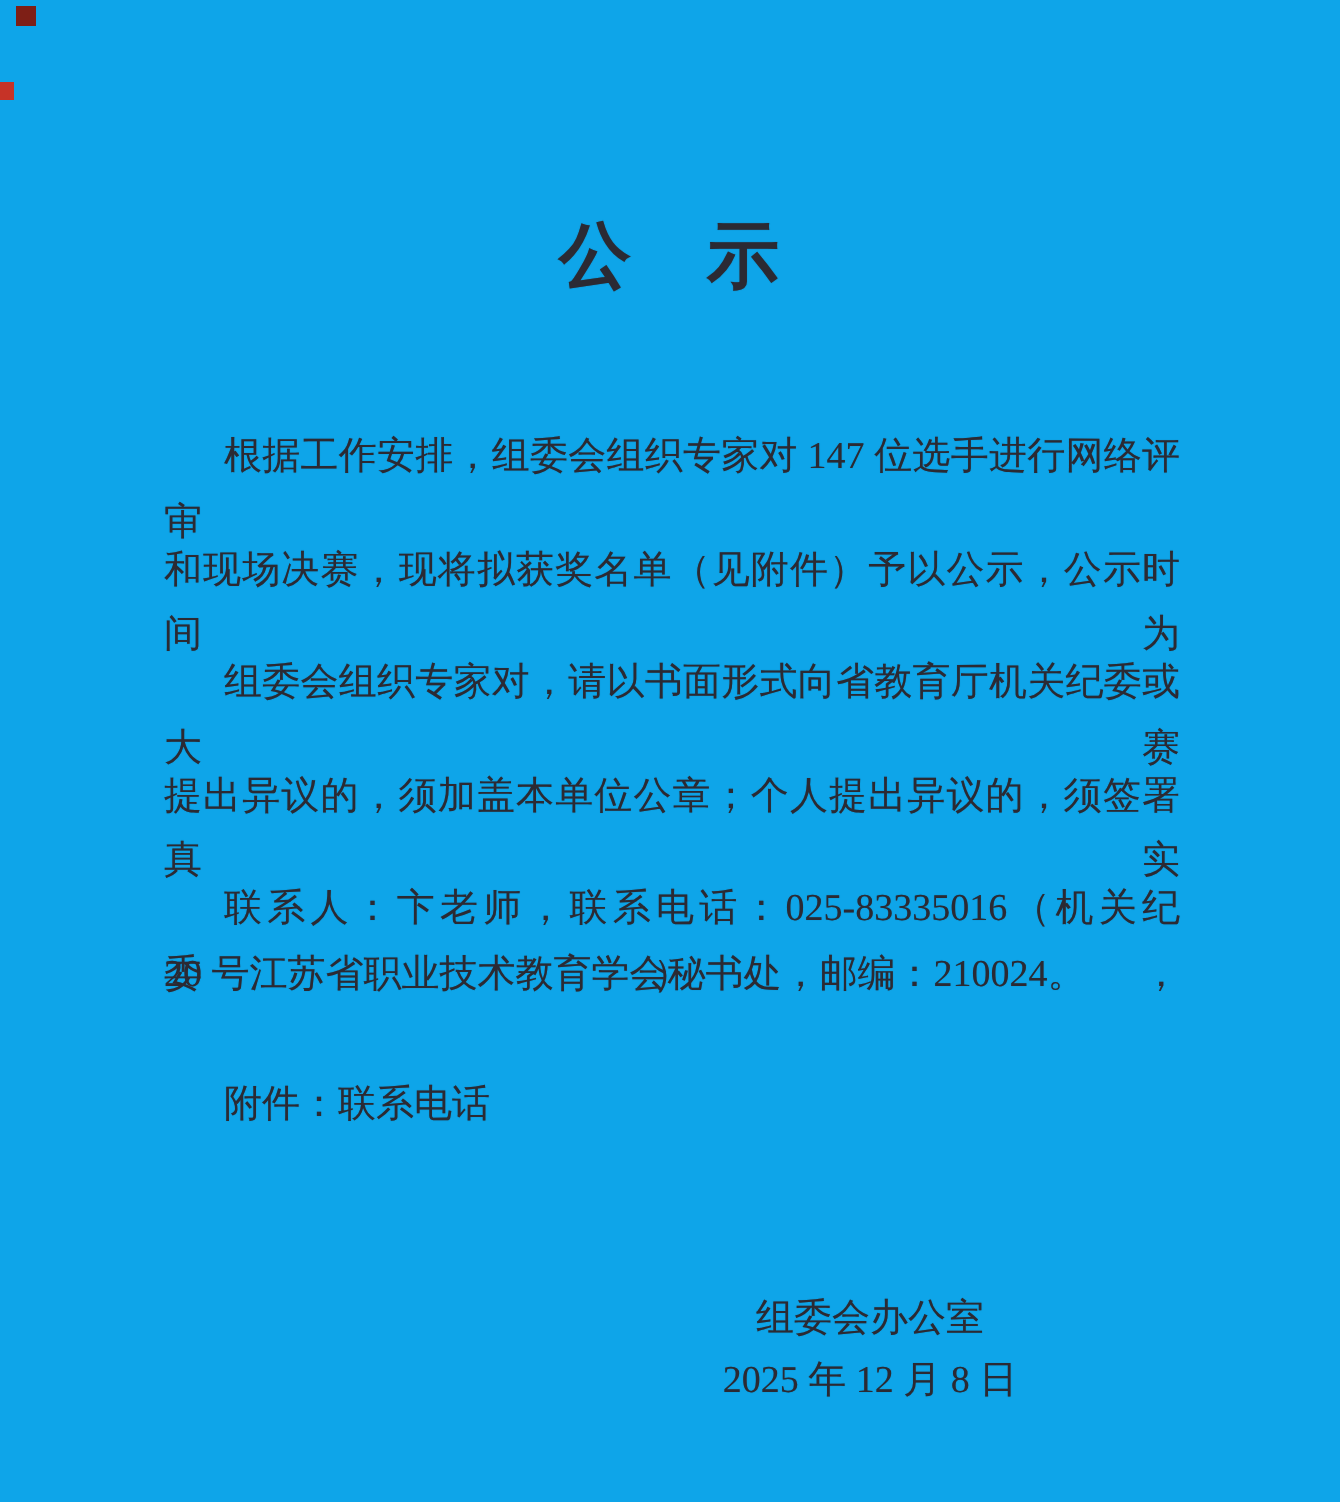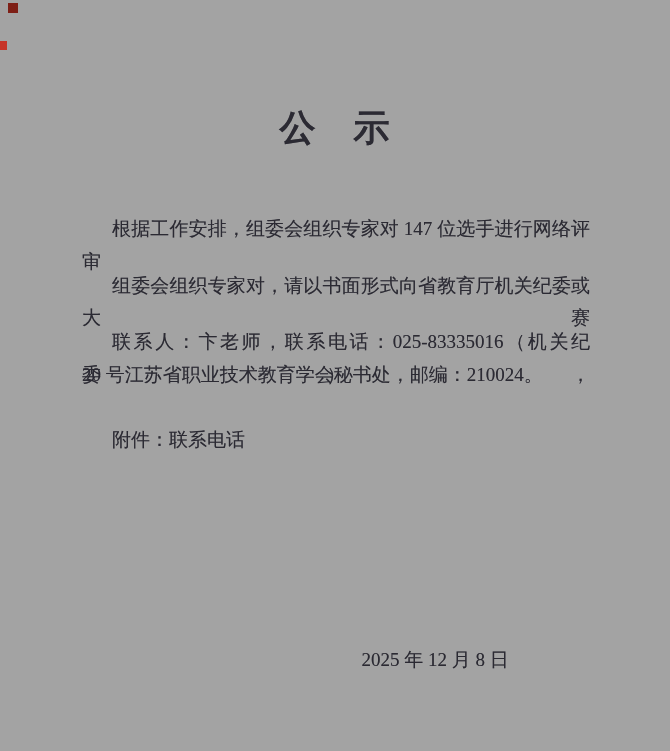--- a/index.html
+++ b/index.html
@@ -16,7 +16,7 @@
     position: relative;
     width: 670px;
     height: 751px;
-    background: #a3a3a3;
+    background: #0ea5e9;
     font-family: "Liberation Serif", "DejaVu Serif", serif;
     color: #2b2a33;
   }

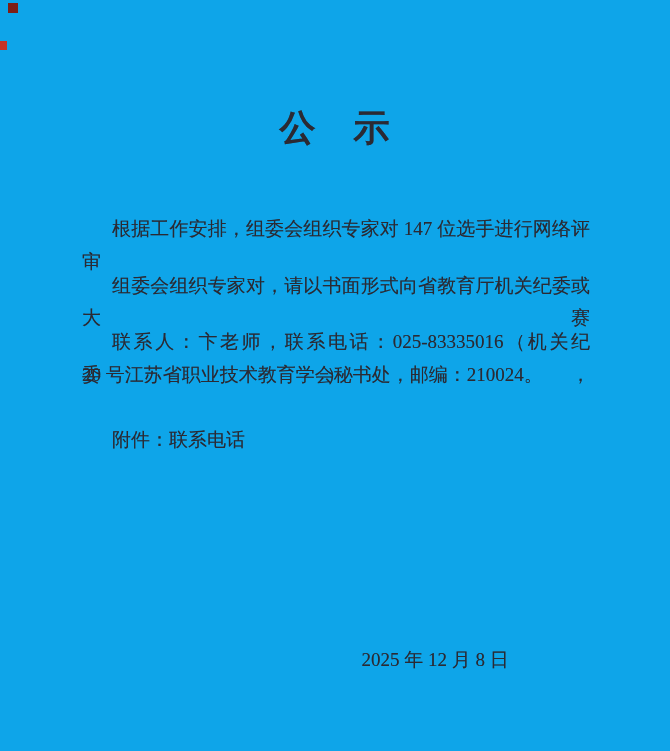--- a/index.html
+++ b/index.html
@@ -98,6 +98,7 @@
 
   <div class="body-block">
     <div class="ln fj ind">根据工作安排，组委会组织专家对 147 位选手进行网络评审</div>
+    <div class="ln fj">和现场决赛，现将拟获奖名单（见附件）予以公示，公示时间为</div>
 
     <div class="ln fj ind">组委会组织专家对，请以书面形式向省教育厅机关纪委或大赛</div>
 

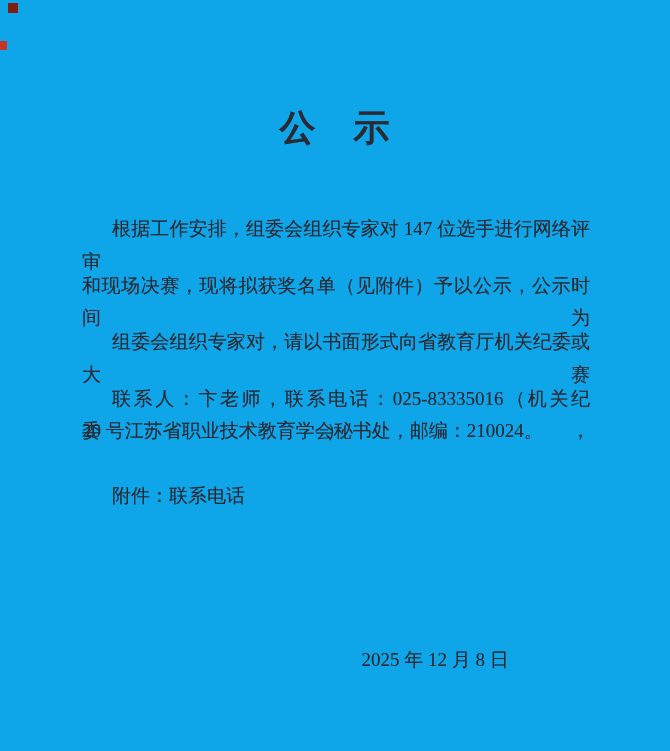--- a/index.html
+++ b/index.html
@@ -101,6 +101,7 @@
     <div class="ln fj">和现场决赛，现将拟获奖名单（见附件）予以公示，公示时间为</div>
 
     <div class="ln fj ind">组委会组织专家对，请以书面形式向省教育厅机关纪委或大赛</div>
+    <div class="ln fj">提出异议的，须加盖本单位公章；个人提出异议的，须签署真实</div>
 
     <div class="ln fj ind">联系人：卞老师，联系电话：025-83335016（机关纪委），</div>
     <div class="ln">20 号江苏省职业技术教育学会秘书处，邮编：210024。</div>

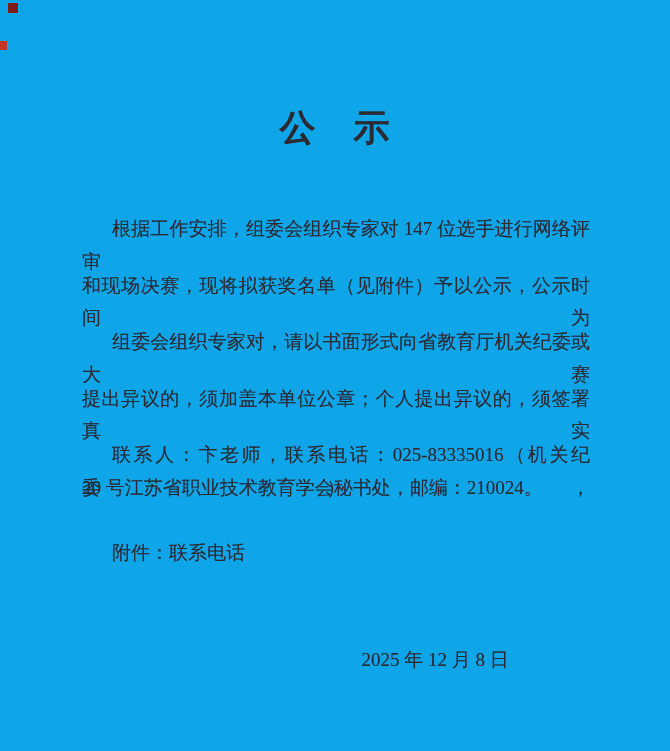--- a/index.html
+++ b/index.html
@@ -112,6 +112,7 @@
   </div>
 
   <div class="sig-block">
+    <div class="sig-line">组委会办公室</div>
     <div class="sig-line">2025 年 12 月 8 日</div>
   </div>
 

